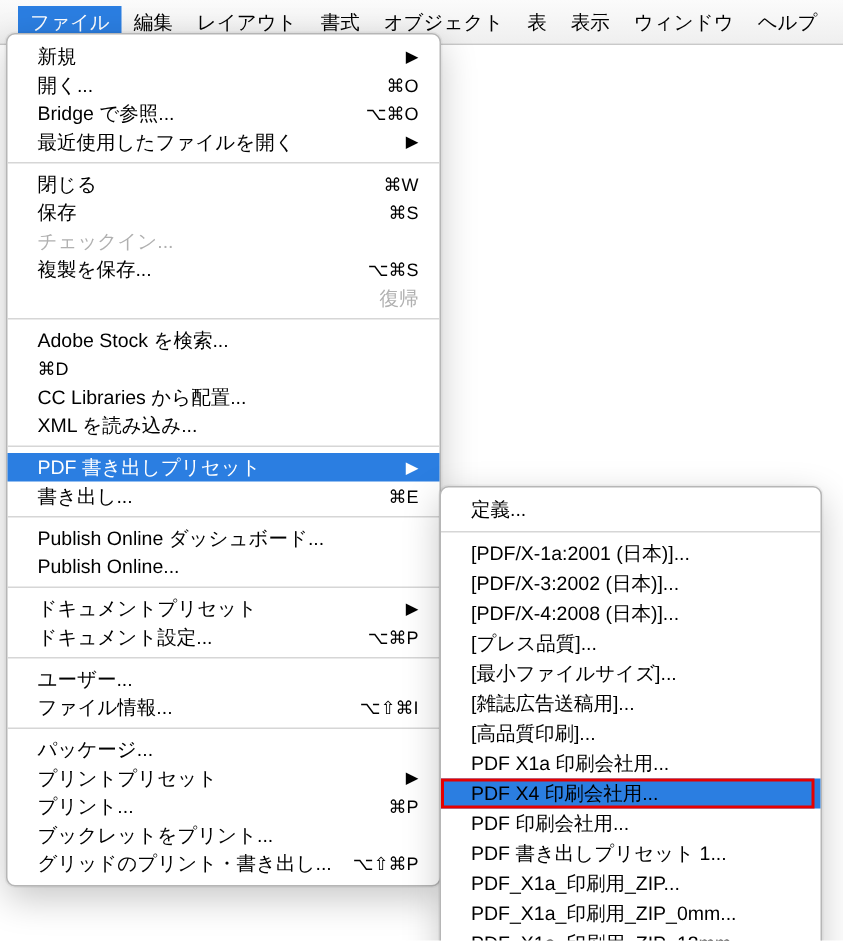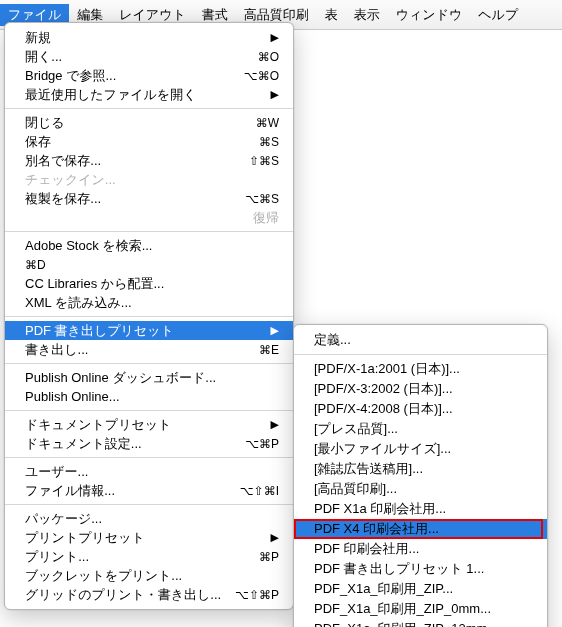--- a/index.html
+++ b/index.html
@@ -9,7 +9,7 @@
 }
 .menubar {
   display:flex; align-items:center; height:30px; background:linear-gradient(#fbfbfb,#efefef);
-  border-bottom:1px solid #c9c9c9; padding-left:0; gap:0; color:#000;
+  border-bottom:1px solid #c9c9c9; padding-left:12px; gap:0; color:#000;
 }
 .mb-item { padding:0 8px; height:22px; display:flex; align-items:center; line-height:22px; }
 .mb-active { background:#2b7ee1; color:#fff; }

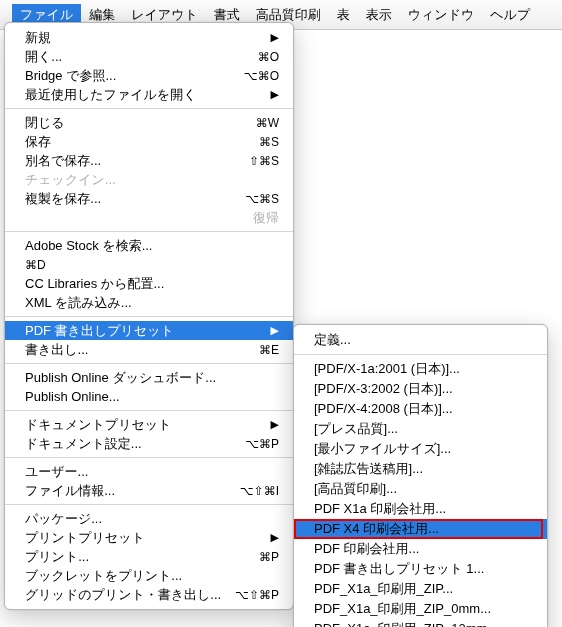--- a/index.html
+++ b/index.html
@@ -52,7 +52,7 @@
     <div class="mb-item">編集</div>
     <div class="mb-item">レイアウト</div>
     <div class="mb-item">書式</div>
-    <div class="mb-item">高品質印刷</div>
+    <div class="mb-item">オブジェクト</div>
     <div class="mb-item">表</div>
     <div class="mb-item">表示</div>
     <div class="mb-item">ウィンドウ</div>

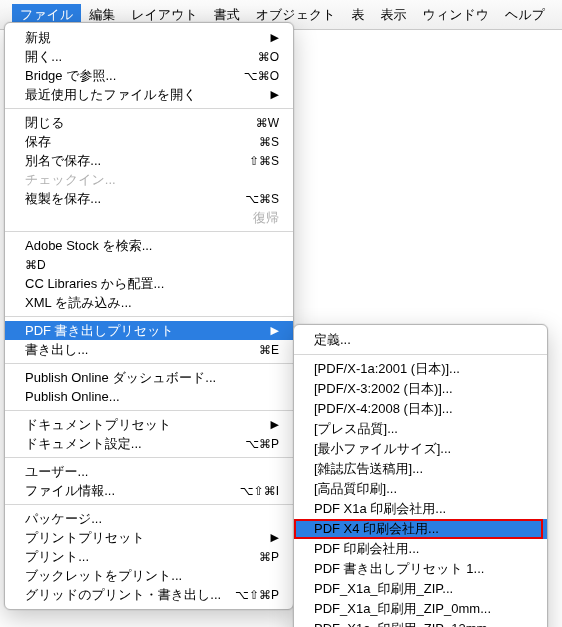--- a/index.html
+++ b/index.html
@@ -85,10 +85,6 @@
       <span class="lbl">保存</span>
       <span class="sc">⌘S</span>
     </div>
-    <div class="mi">
-      <span class="lbl">別名で保存...</span>
-      <span class="sc">⇧⌘S</span>
-    </div>
     <div class="mi dis">
       <span class="lbl">チェックイン...</span>
     </div>

